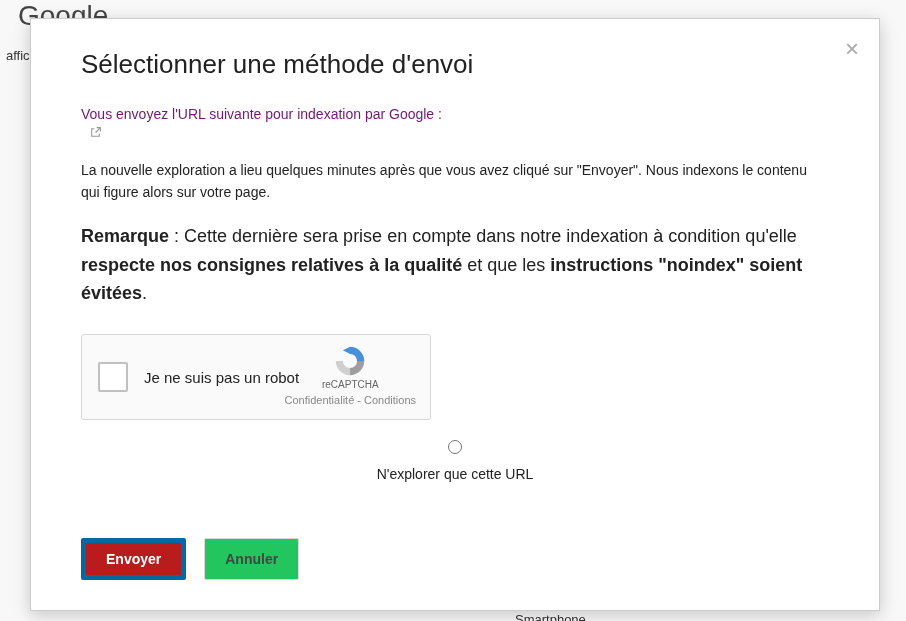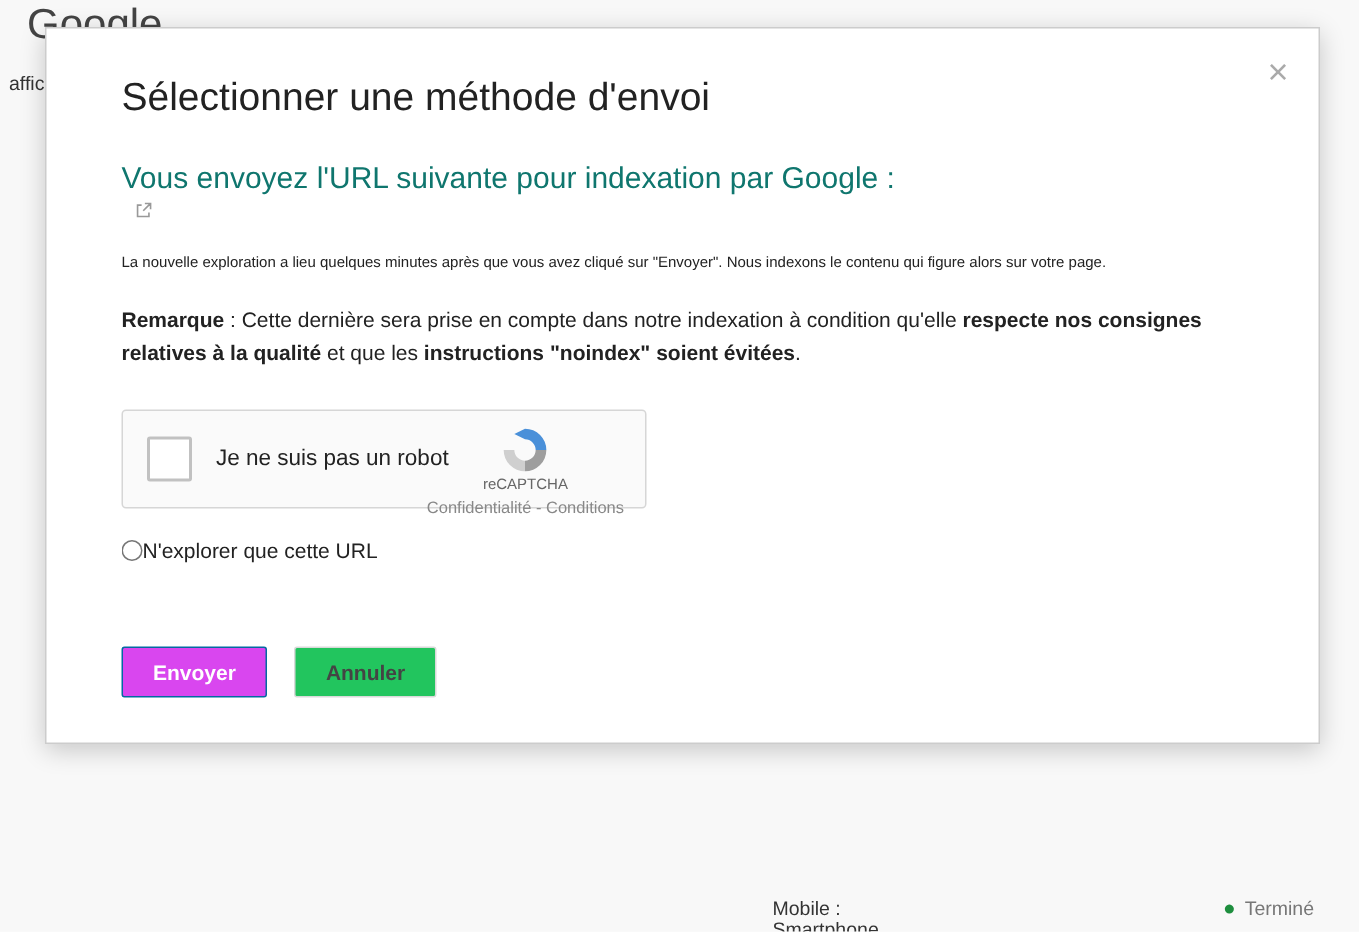--- a/index.html
+++ b/index.html
@@ -46,7 +46,7 @@
       color: #222;
       margin-bottom: 24px;
     }
-    .intro { font-size: 20px; color: #0f766e; line-height: 1.5; }
+    .intro { font-size: 14px; color: #701a75; line-height: 1.5; }
     .url-line { margin-top: 0; }
     .url-link { color: #6b2fa8; text-decoration: none; font-size: 14px; }
     .ext-icon { display:inline-block; margin-left:8px; color:#888; font-size:13px; }

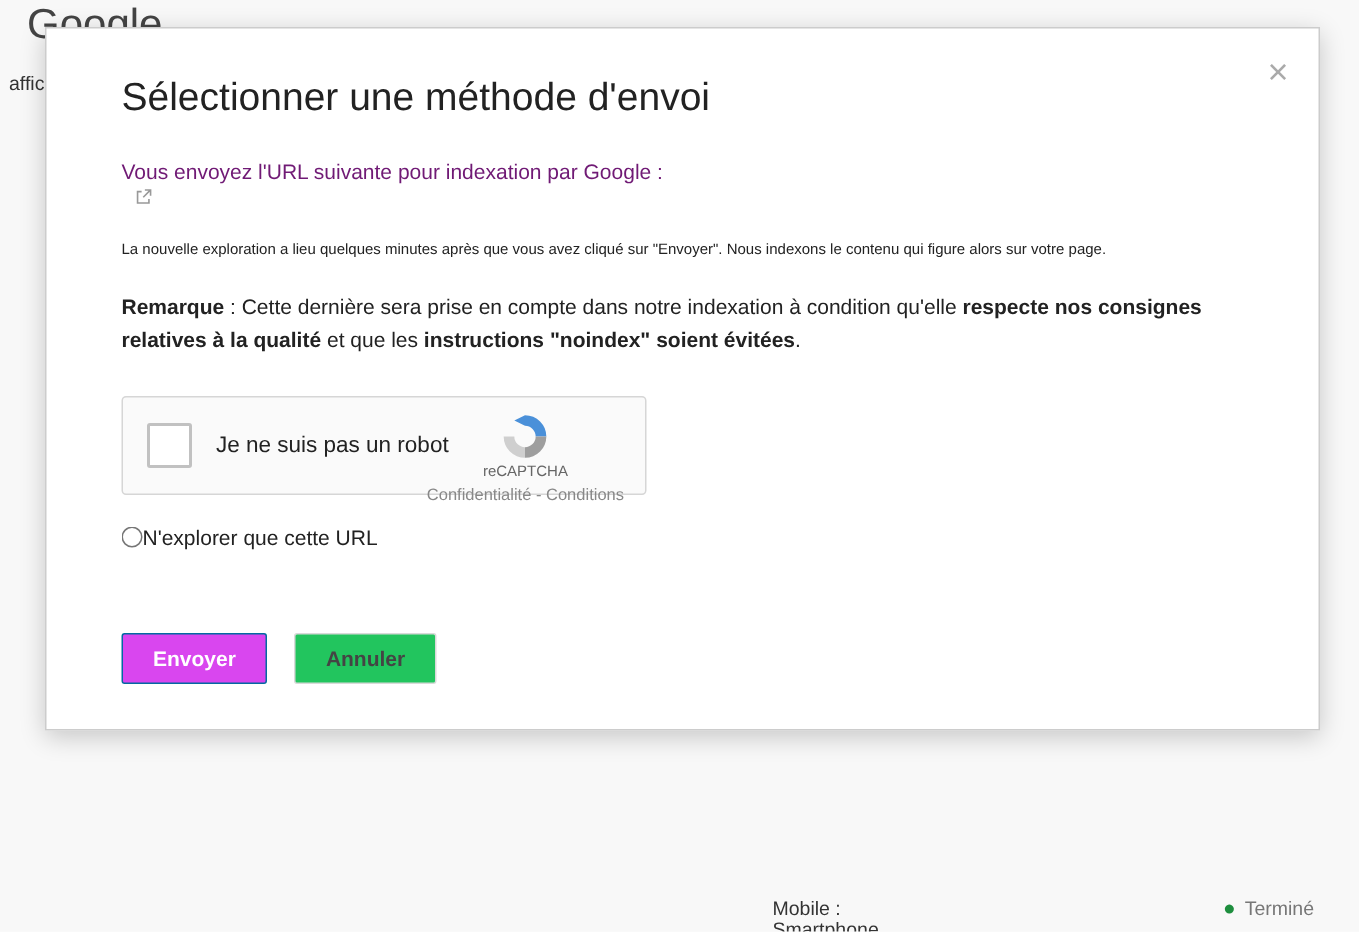--- a/index.html
+++ b/index.html
@@ -50,7 +50,7 @@
     .url-line { margin-top: 0; }
     .url-link { color: #6b2fa8; text-decoration: none; font-size: 14px; }
     .ext-icon { display:inline-block; margin-left:8px; color:#888; font-size:13px; }
-    .para { font-size: 10px; color: #222; line-height: 1.6; margin-top: 16px; }
+    .para { font-size: 14px; color: #222; line-height: 1.6; margin-top: 16px; }
     .note-para { font-size: 14px; color: #222; line-height: 1.6; margin-top: 18px; }
     .note-para b { font-weight: 700; }
     .recaptcha {

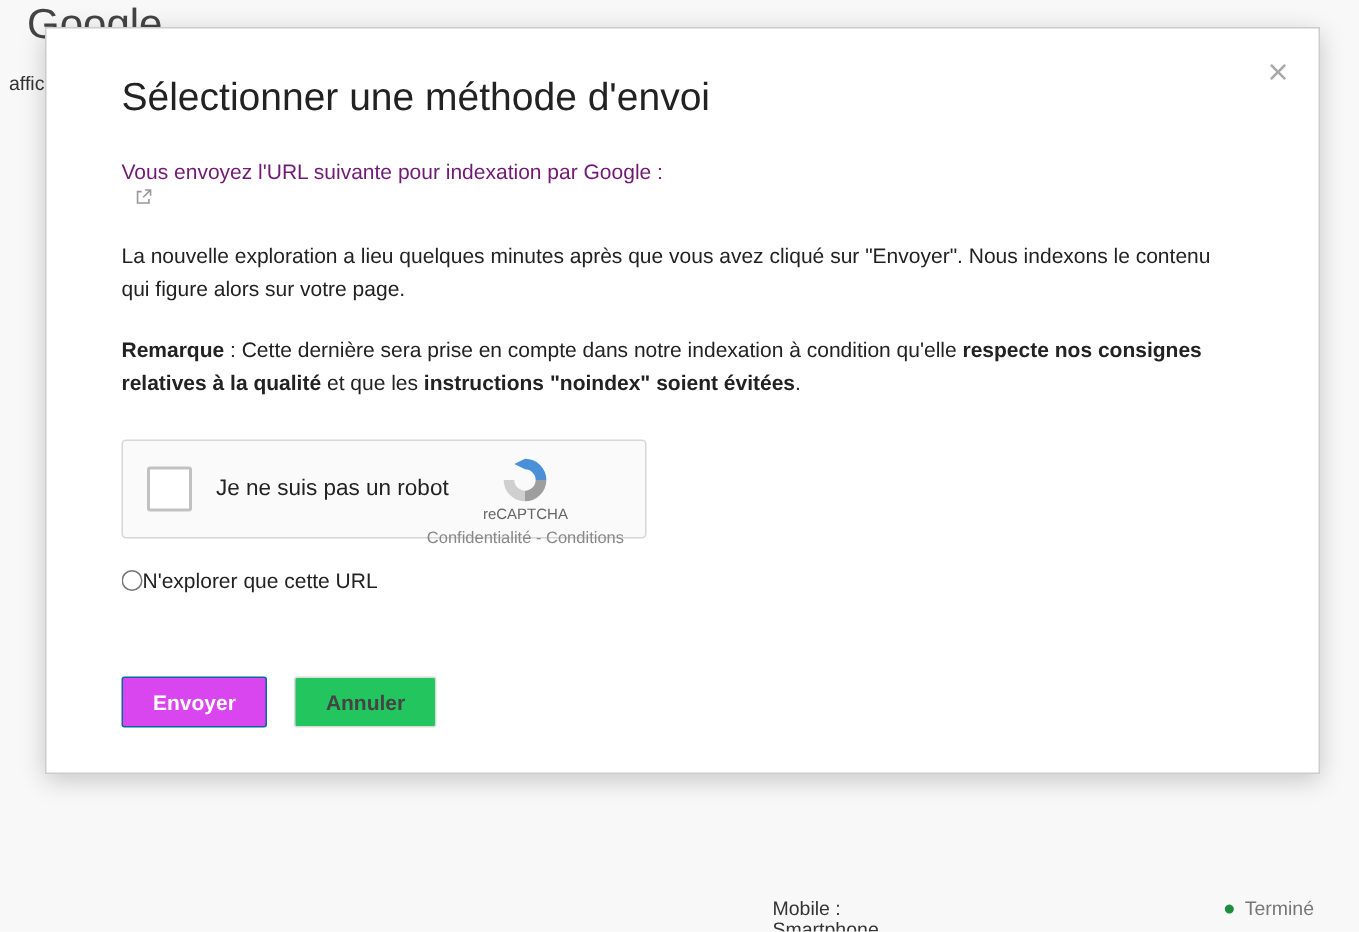--- a/index.html
+++ b/index.html
@@ -51,7 +51,7 @@
     .url-link { color: #6b2fa8; text-decoration: none; font-size: 14px; }
     .ext-icon { display:inline-block; margin-left:8px; color:#888; font-size:13px; }
     .para { font-size: 14px; color: #222; line-height: 1.6; margin-top: 16px; }
-    .note-para { font-size: 14px; color: #222; line-height: 1.6; margin-top: 18px; }
+    .note-para { font-size: 18px; color: #222; line-height: 1.6; margin-top: 18px; }
     .note-para b { font-weight: 700; }
     .recaptcha {
       margin-top: 26px;

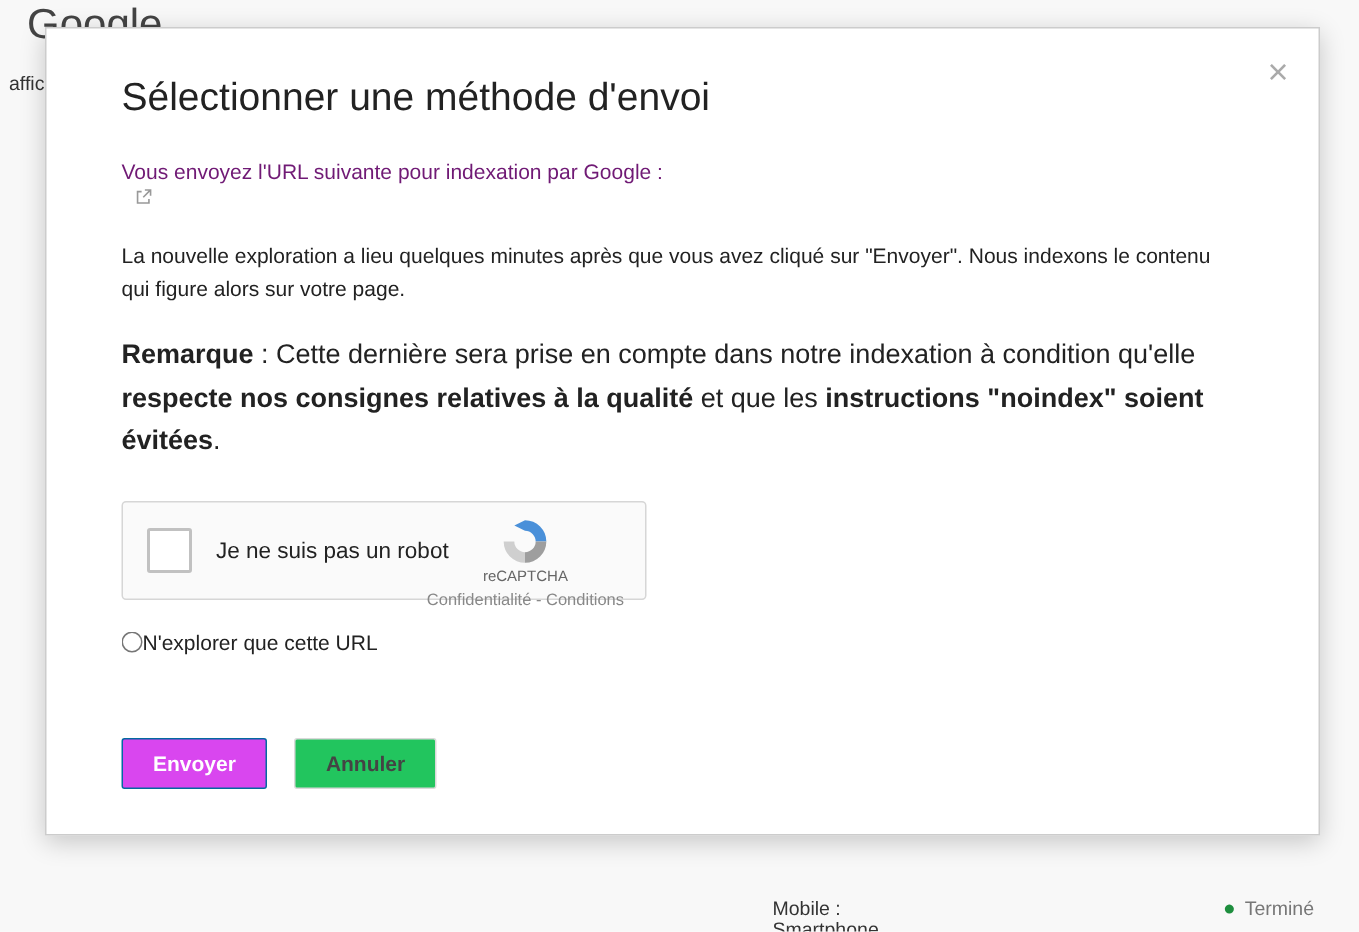--- a/index.html
+++ b/index.html
@@ -56,7 +56,7 @@
     .recaptcha {
       margin-top: 26px;
       width: 350px;
-      height: 66px;
+      height: 86px;
       border: 1px solid #d6d6d6;
       background: #fafafa;
       display: flex;

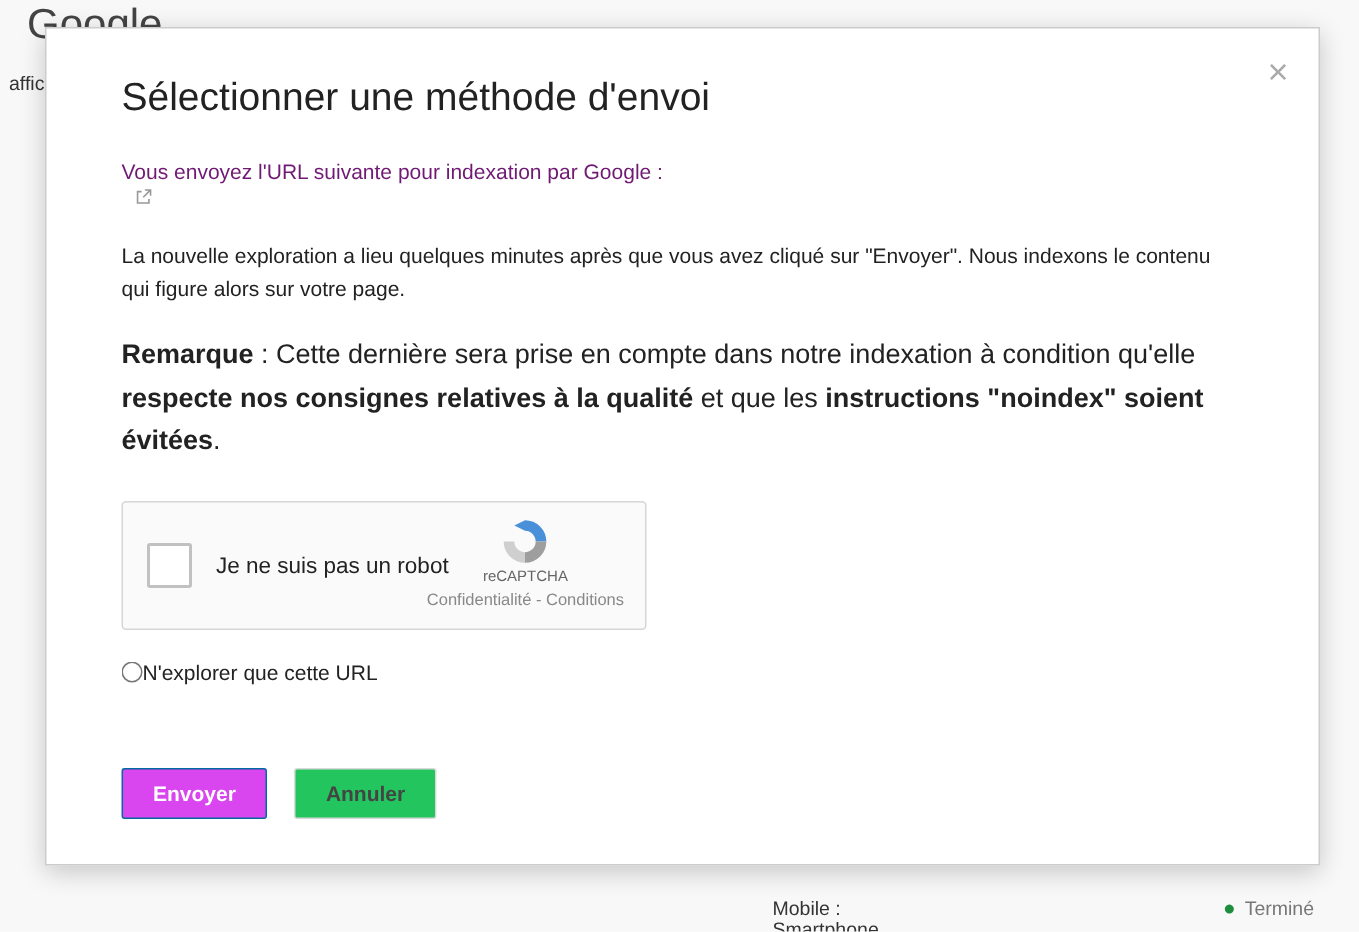--- a/index.html
+++ b/index.html
@@ -86,7 +86,7 @@
     .recaptcha .badge .brand { font-size: 10px; color: #666; margin-top:2px; }
     .recaptcha .badge .terms { font-size: 11px; color: #888; margin-top:4px; }
     .radio-group { margin-top: 20px; }
-    .radio-row { display:flex; align-items:center; gap:0; margin-bottom:6px; }
+    .radio-row { display:flex; align-items:center; gap:12px; margin-bottom:6px;flex-direction:column; }
     .radio-row input { width:14px; height:14px; cursor:pointer; }
     .radio-row label { font-size:14px; color:#222; cursor:pointer; }
     .buttons { margin-top: 56px; display:flex; gap:18px; }

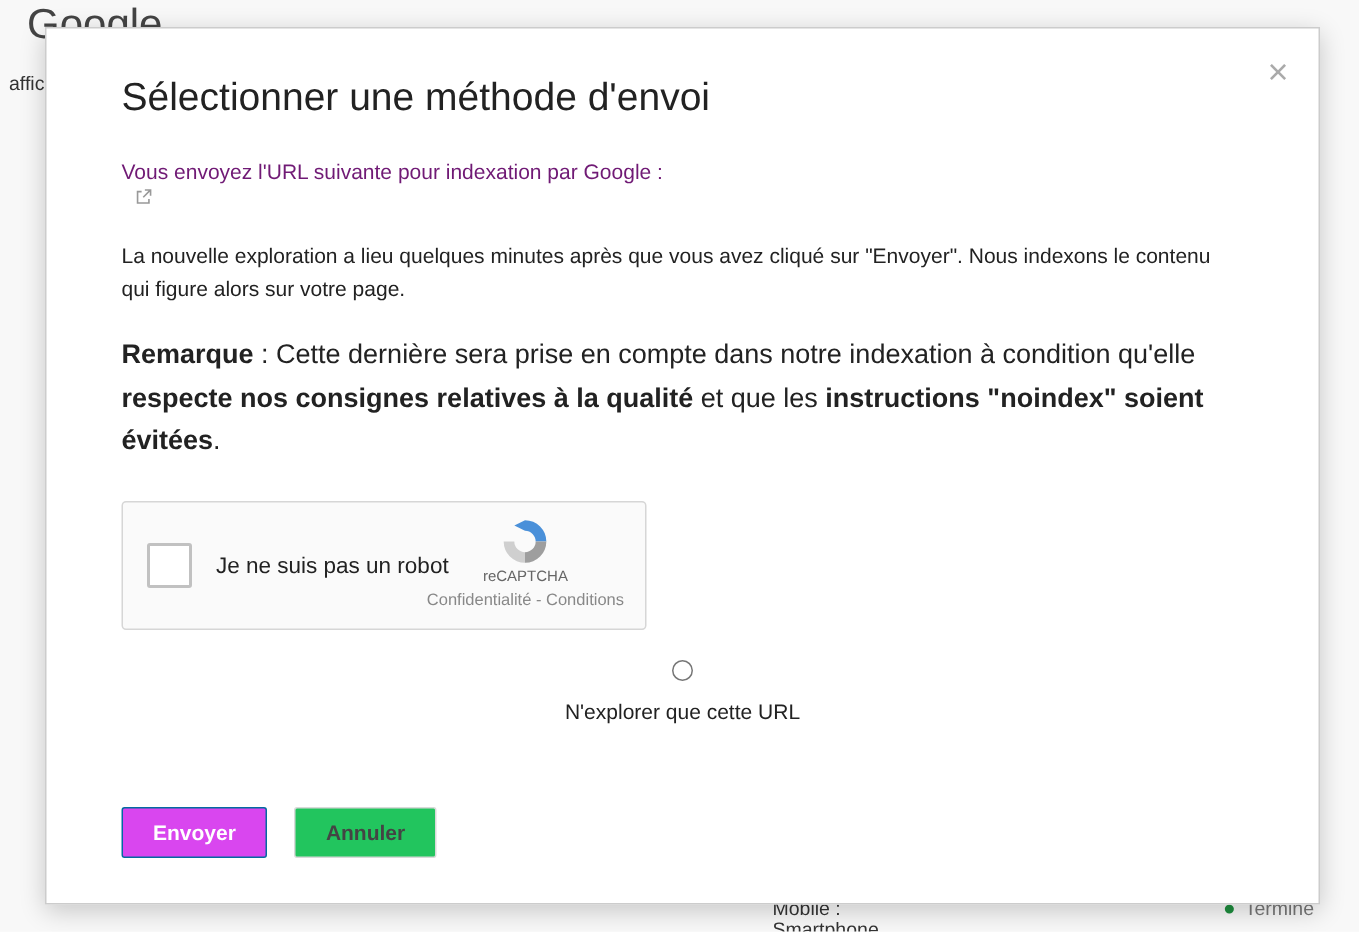--- a/index.html
+++ b/index.html
@@ -98,9 +98,9 @@
       border: 1px solid transparent;
     }
     .btn-primary {
-      background: #d946ef;
+      background: #b91c1c;
       color: #fff;
-      border: 1px solid #0369a1;
+      border: 5px solid #0369a1;
       font-weight: 700;
     }
     .btn-secondary {

